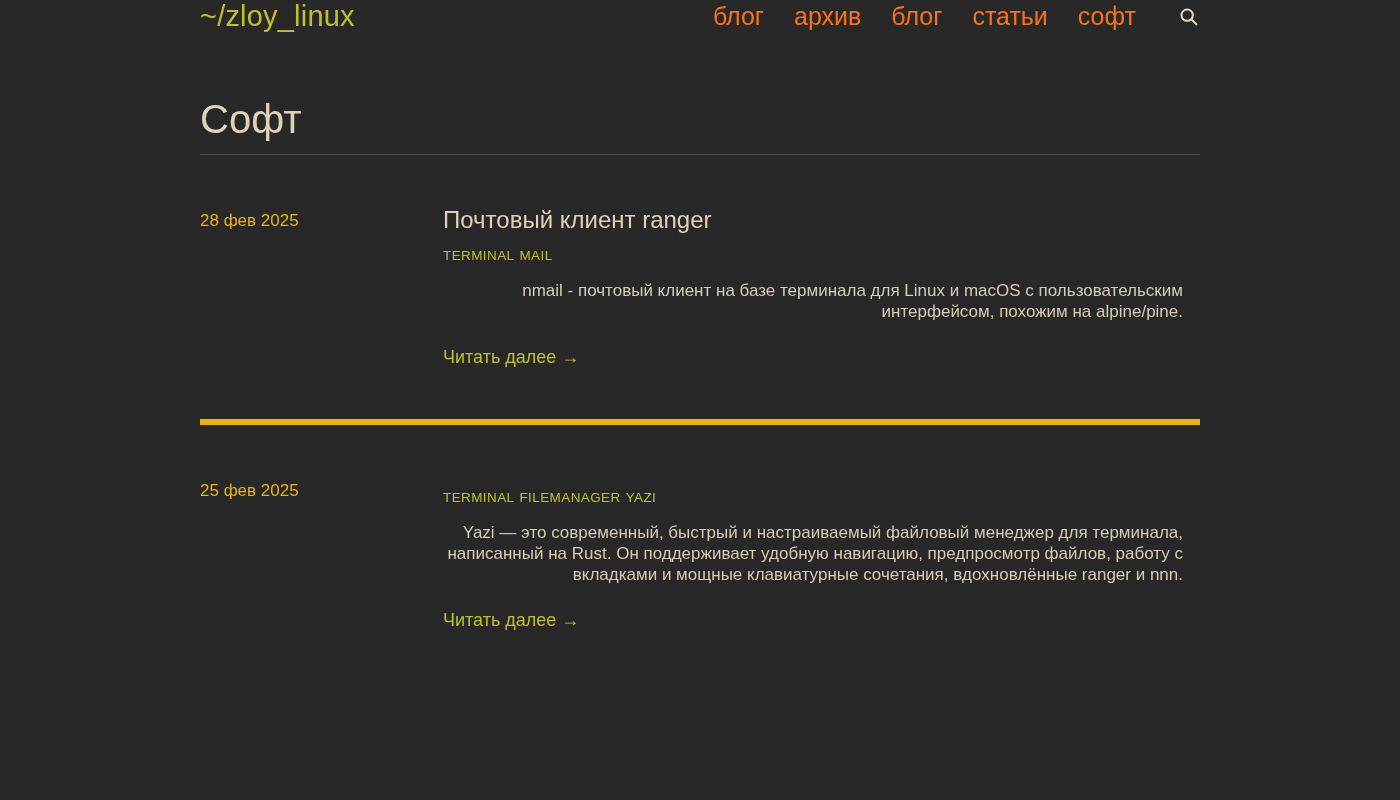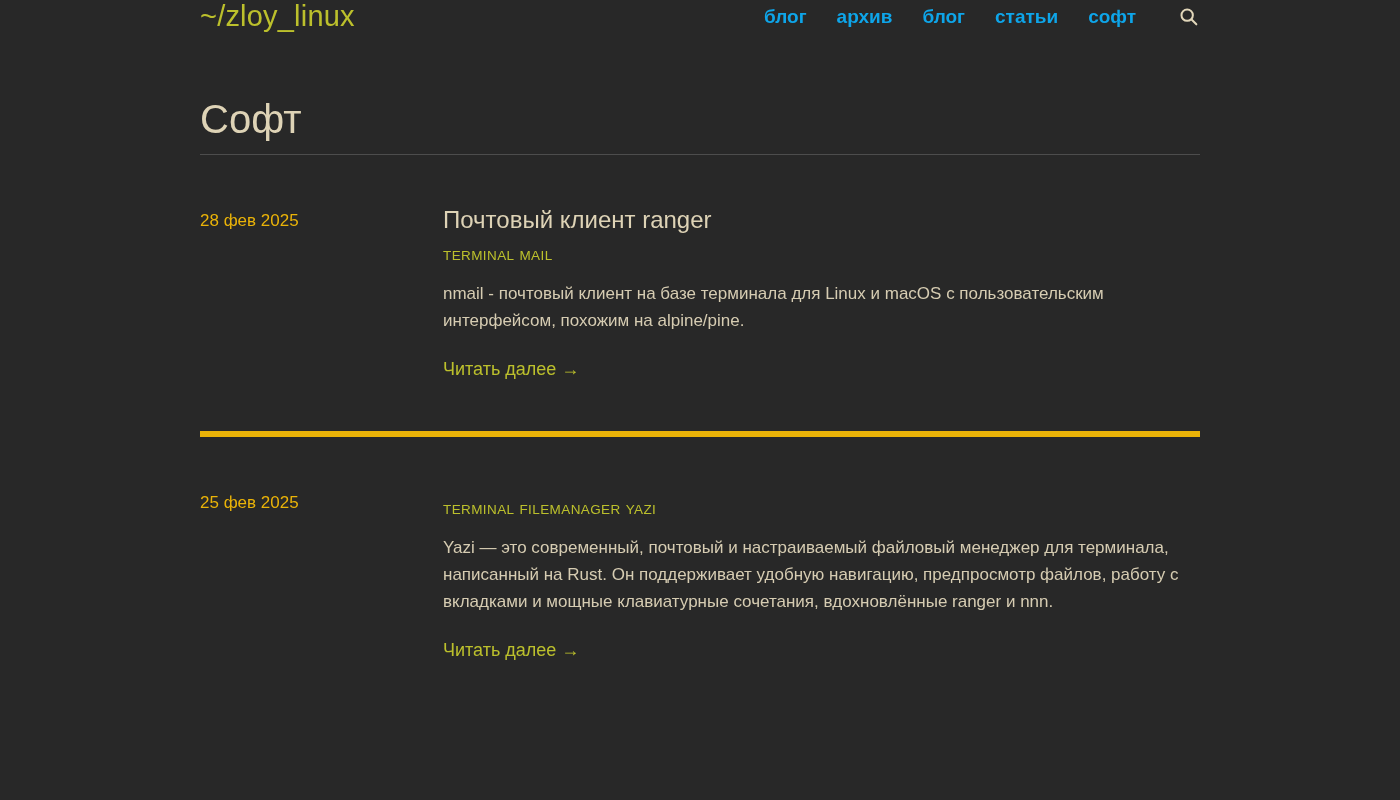--- a/index.html
+++ b/index.html
@@ -26,10 +26,9 @@
   }
   .nav { display: flex; align-items: center; gap: 30px; }
   .nav a {
-    color: #0ea5e9;
+    color: #f97316;
     text-decoration: none;
-    font-size: 19px;
-    font-weight: bold;
+    font-size: 25px;
   }
   .search-btn {
     background: none;

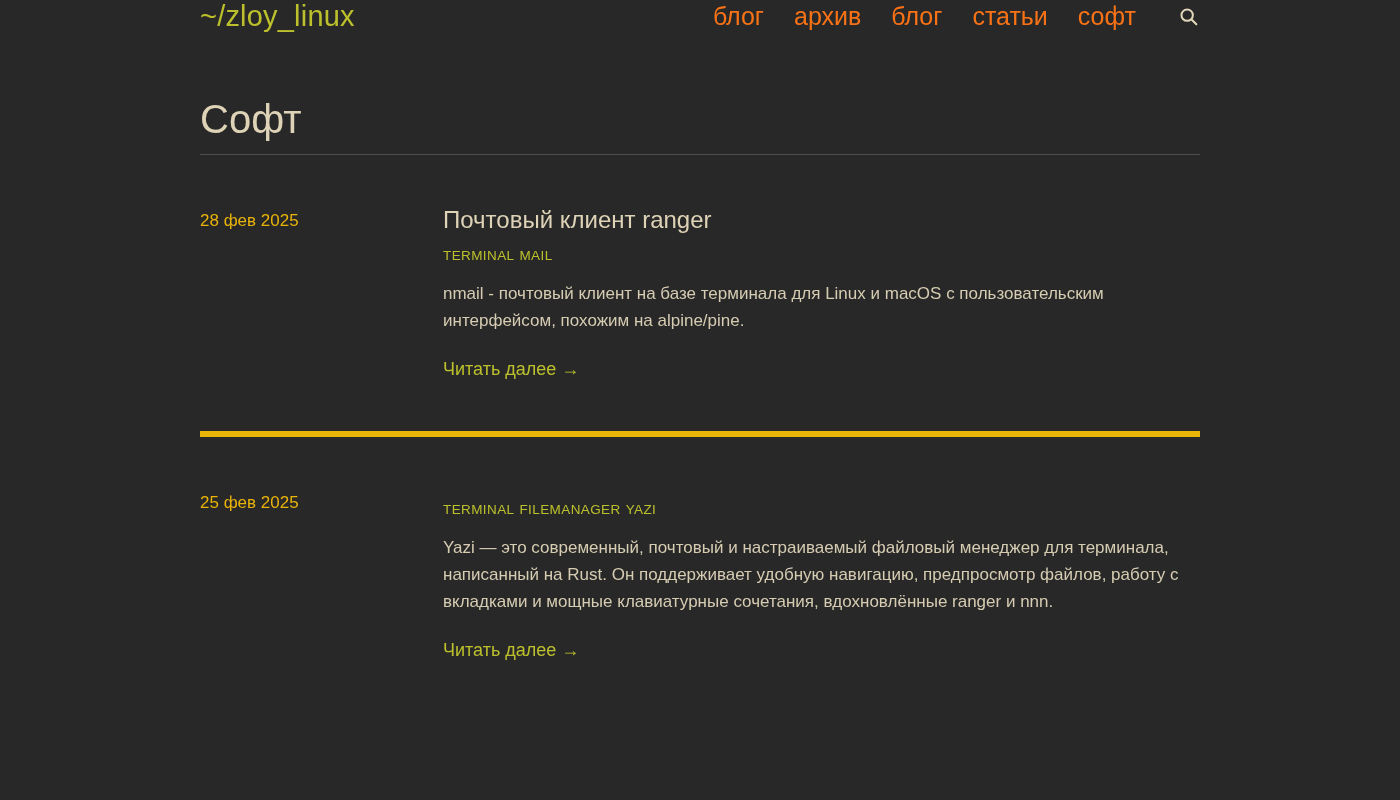--- a/index.html
+++ b/index.html
@@ -82,9 +82,10 @@
   .post-excerpt {
     margin-top: 17px;
     font-size: 17px;
-    line-height: 27px;
+    line-height: 21px;
     color: #d6ccb2;
     max-width: 740px;
+    text-align: right;
   }
   .read-more {
     display: inline-block;

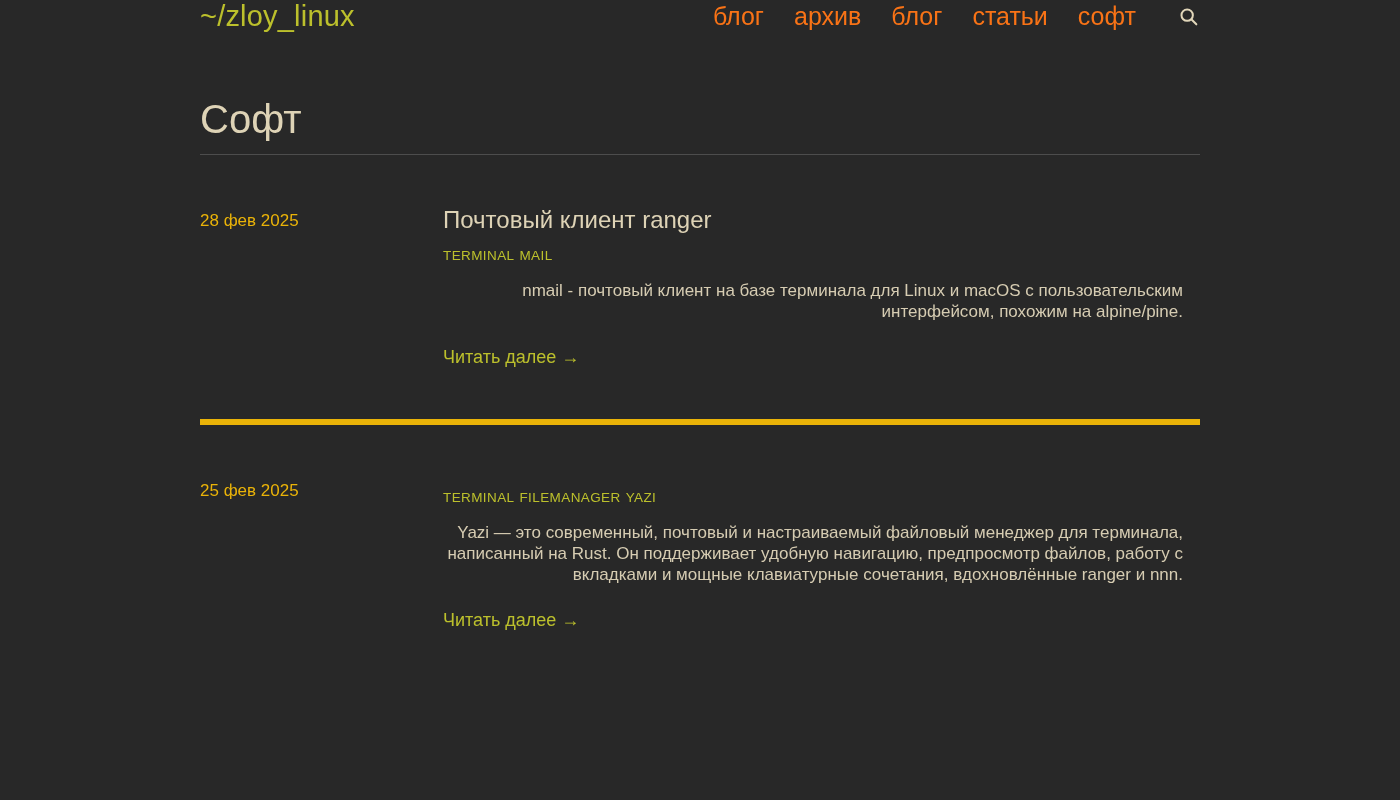--- a/index.html
+++ b/index.html
@@ -144,7 +144,7 @@
           <a href="#">FILEMANAGER</a>
           <a href="#">YAZI</a>
         </div>
-        <p class="post-excerpt">Yazi — это современный, почтовый и настраиваемый файловый менеджер для терминала, написанный на Rust. Он поддерживает удобную навигацию, предпросмотр файлов, работу с вкладками и мощные клавиатурные сочетания, вдохновлённые ranger и nnn.</p>
+        <p class="post-excerpt">Yazi — это современный, быстрый и настраиваемый файловый менеджер для терминала, написанный на Rust. Он поддерживает удобную навигацию, предпросмотр файлов, работу с вкладками и мощные клавиатурные сочетания, вдохновлённые ranger и nnn.</p>
         <a href="#" class="read-more">Читать далее →</a>
       </div>
     </article>

